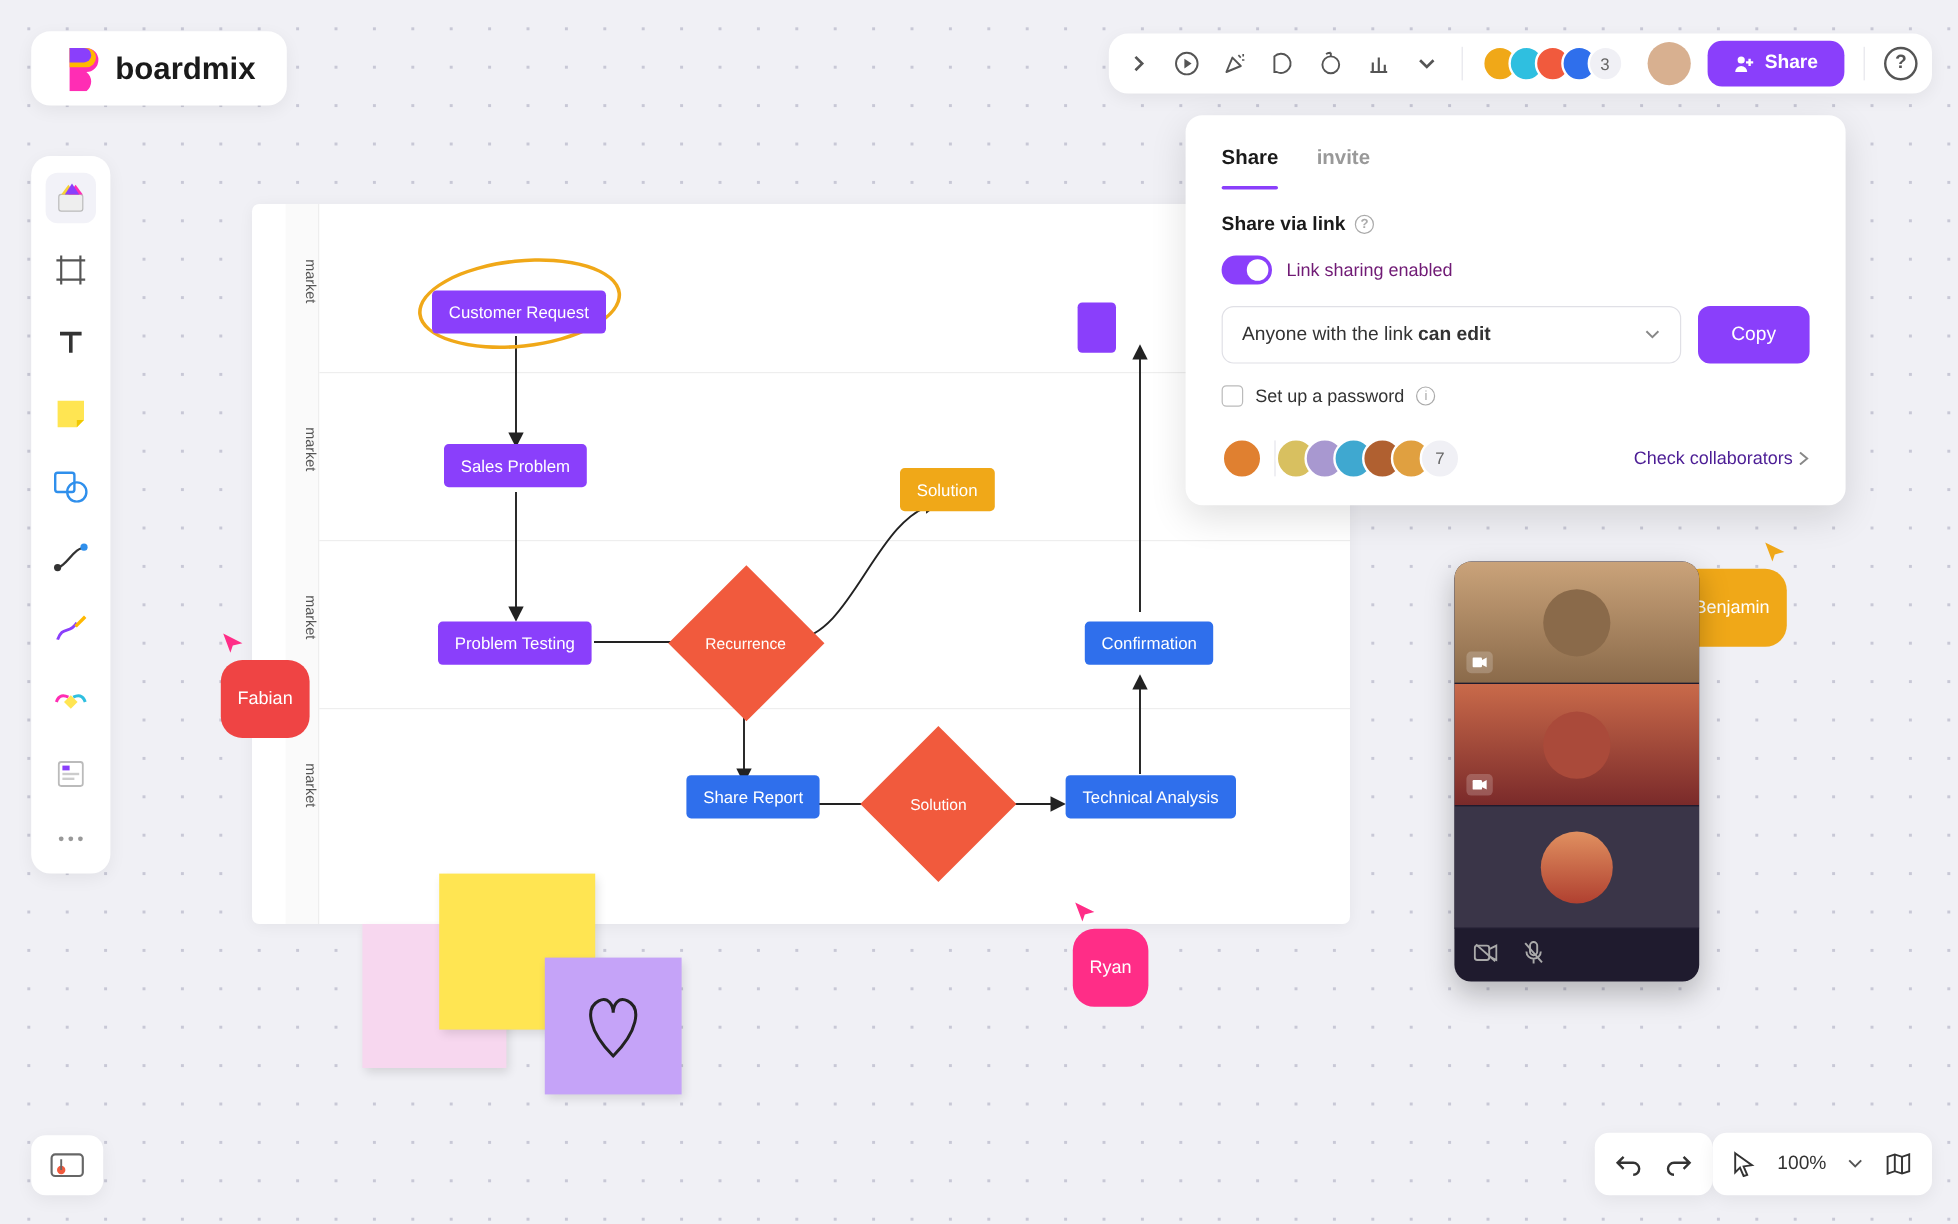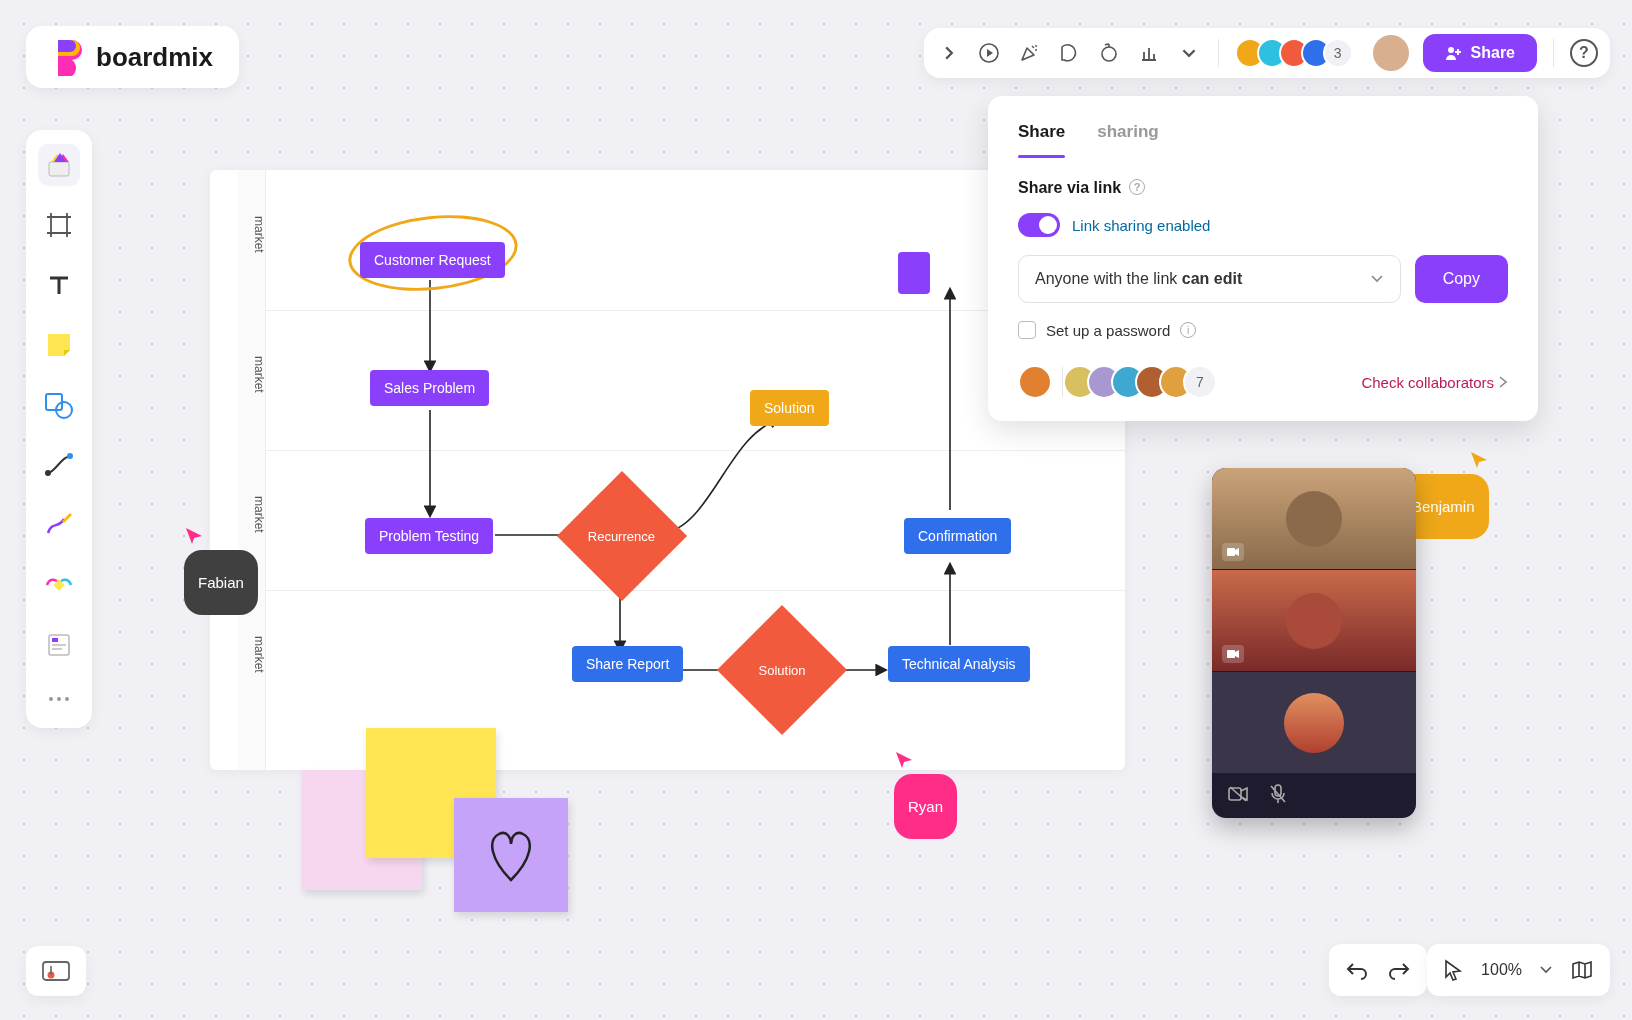--- a/index.html
+++ b/index.html
@@ -359,7 +359,7 @@
 <div class="share-panel">
   <div class="sp-tabs">
     <div class="sp-tab active">Share</div>
-    <div class="sp-tab">sharing</div>
+    <div class="sp-tab">invite</div>
   </div>
   <div class="sp-subhead">
     <span>Share via link</span>

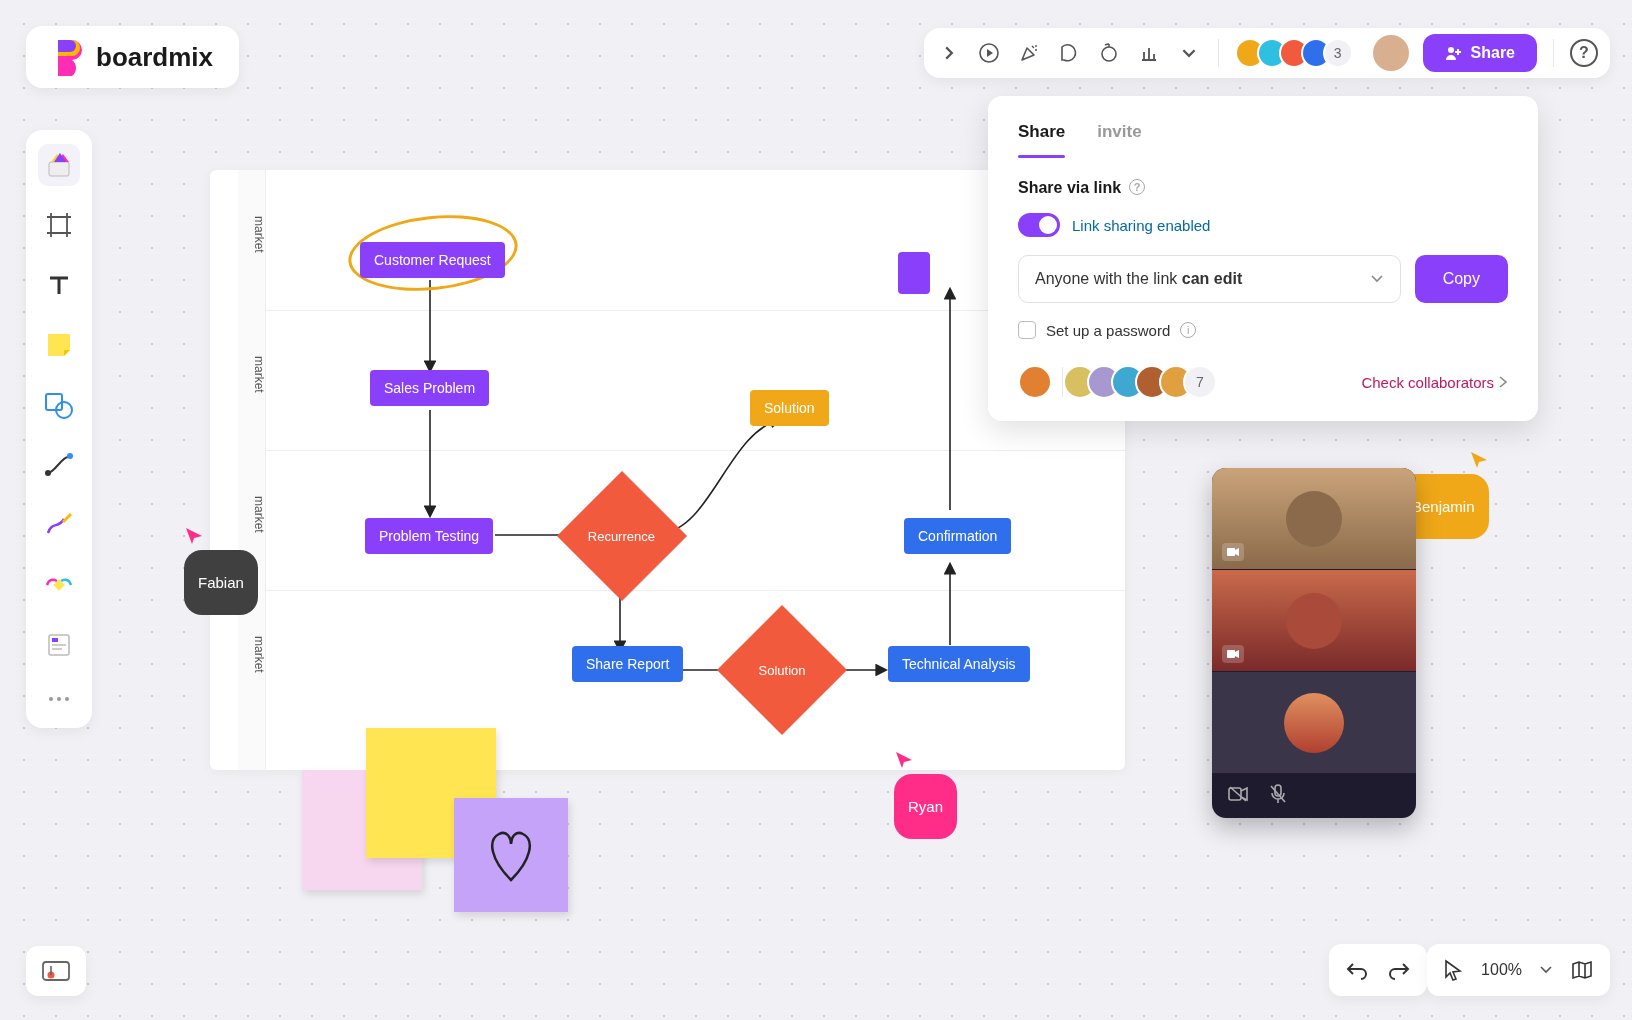--- a/index.html
+++ b/index.html
@@ -367,7 +367,7 @@
   </div>
   <div class="sp-toggle-row">
     <div class="toggle"></div>
-    <span style="color:#0369a1; font-size:15px">Link sharing enabled</span>
+    <span style="color:#701a75; font-size:15px">Link sharing enabled</span>
   </div>
   <div class="sp-row">
     <div class="sp-select">

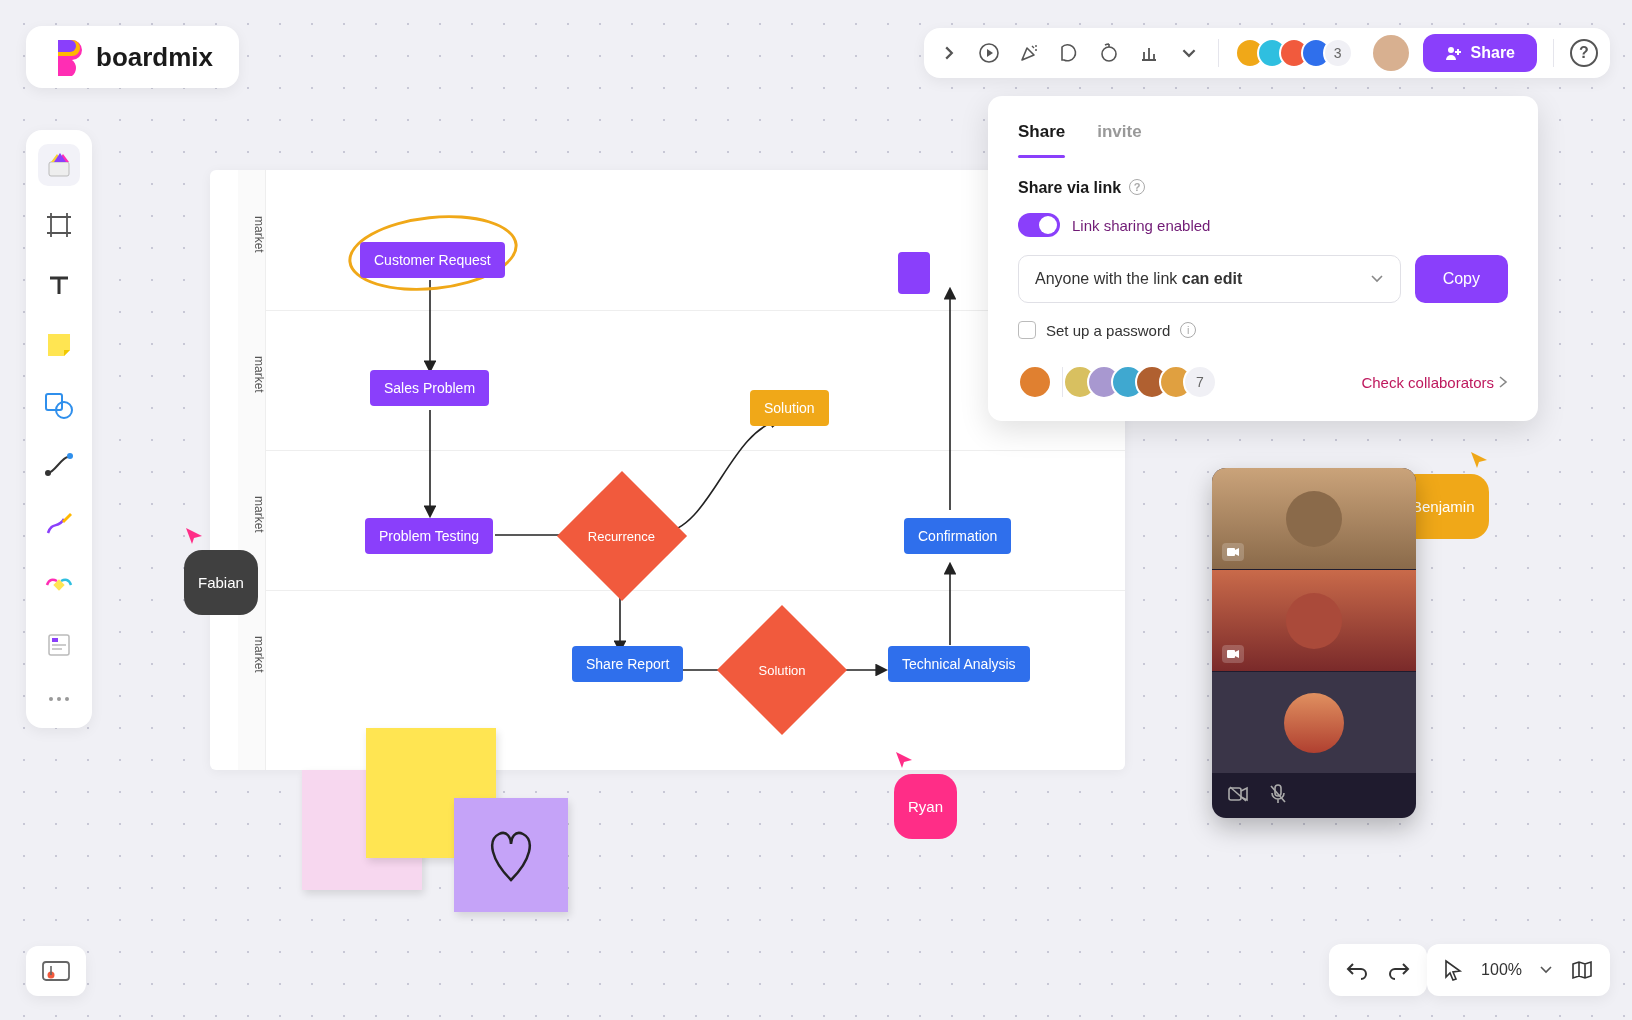--- a/index.html
+++ b/index.html
@@ -86,7 +86,7 @@
 .sp-avs .av { width:34px; height:34px; border-radius:50%; border:2px solid #fff; margin-left:-10px; }
 .sp-avs .av:first-child { margin-left:0; }
 .sp-avs .sep { width:1px; height:30px; background:#e5e5ec; margin:0 10px; }
-.sp-link { color:#be185d; font-size:15px; display:flex; align-items:center; gap:4px; cursor:pointer;margin-left:17px; }
+.sp-link { color:#4c1d95; font-size:15px; display:flex; align-items:center; gap:4px; cursor:pointer;margin-left:17px; }
 
 
 .video-panel { position:absolute; right:216px; top:468px; width:204px; background:#1f1b2e; border-radius:14px; overflow:hidden; box-shadow:0 10px 24px rgba(0,0,0,0.25); }

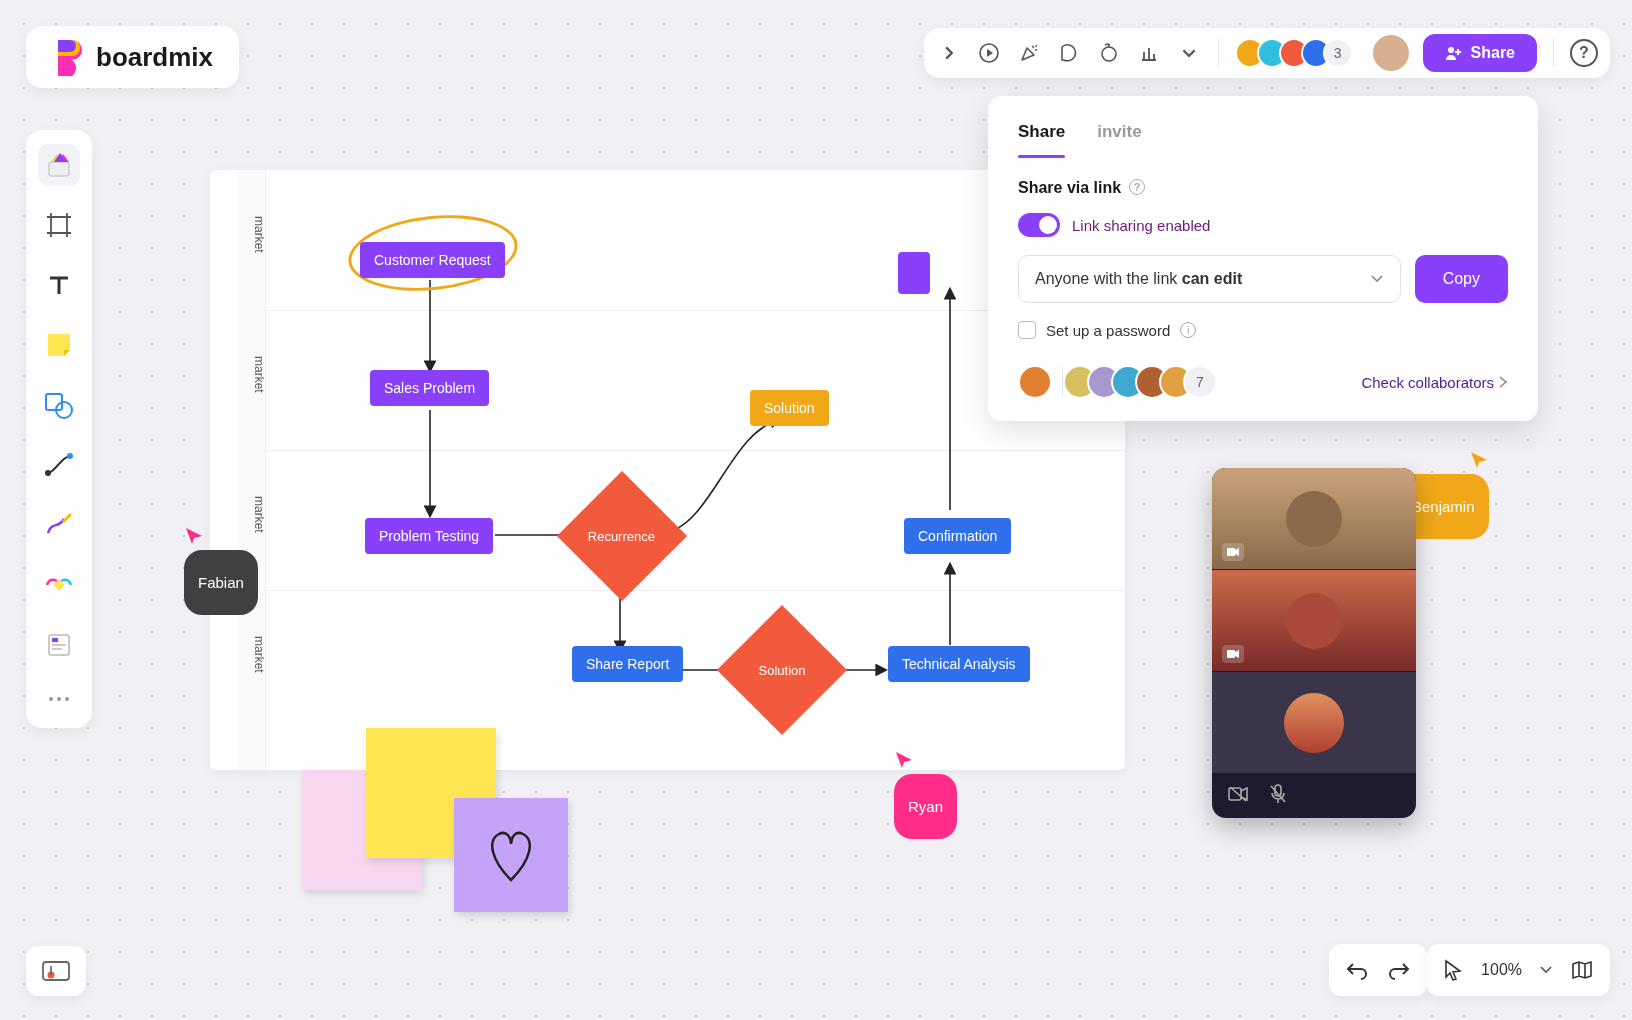--- a/index.html
+++ b/index.html
@@ -341,7 +341,7 @@
   <svg width="20" height="20">
       <path d="M2 2 L18 10 L10 12 L8 18 Z" fill="#ff2d87"></path>
     </svg>
-  <div class="cursor-tag" style="background:#404040">Fabian</div>
+  <div class="cursor-tag" style="background:#ef4444">Fabian</div>
 </div>
 <div class="remote-cursor" style="left:894px; top:750px">
   <svg width="20" height="20">

